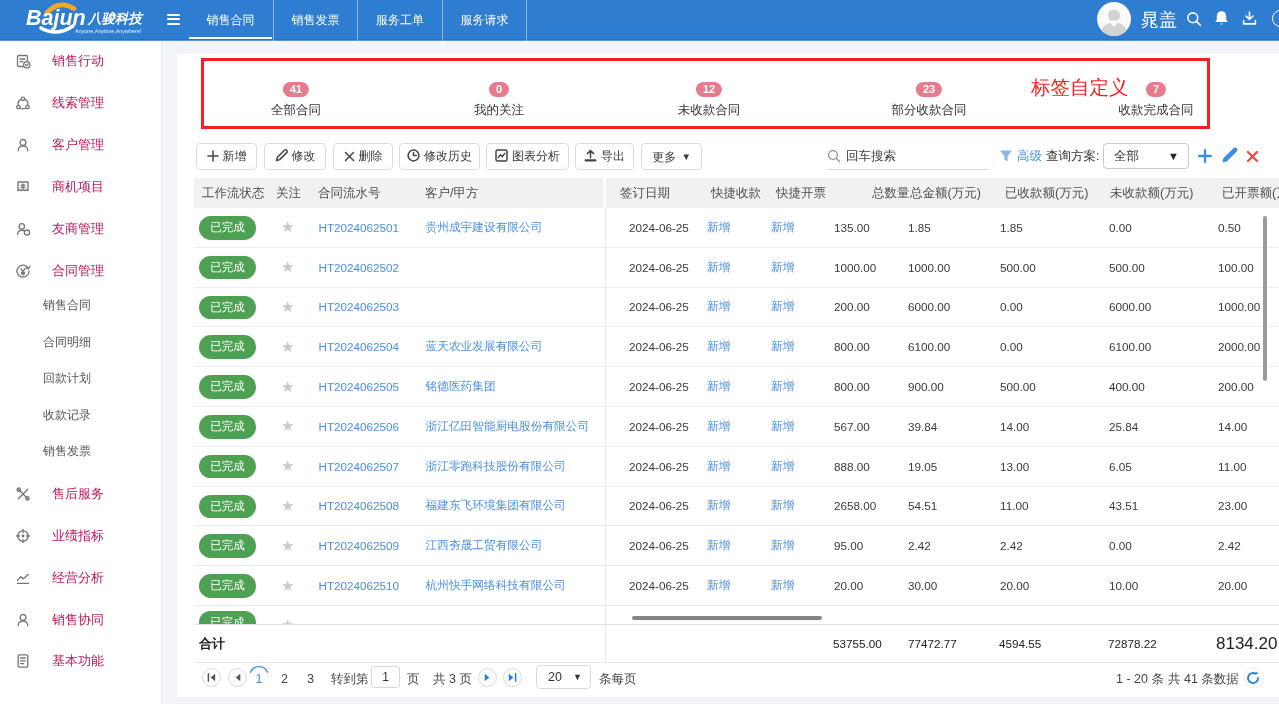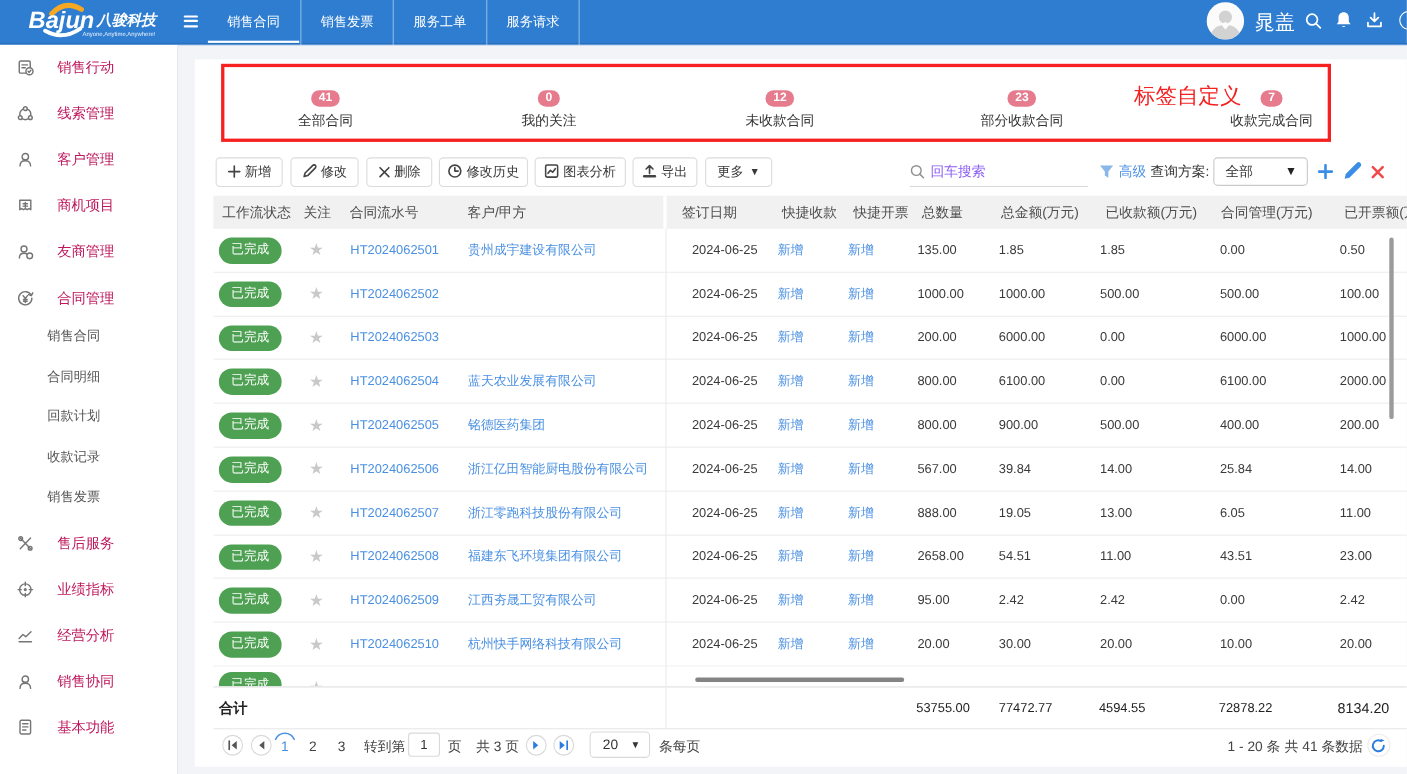--- a/index.html
+++ b/index.html
@@ -179,7 +179,7 @@
     <circle cx="6" cy="6" r="4.4" stroke="#909090" stroke-width="1.3" fill="none"></circle>
     <path d="M9.3 9.3l3.2 3.2" stroke="#909090" stroke-width="1.3" stroke-linecap="round"></path>
   </svg>
-<div class="abs" style="left:846px;top:143px;height:27px;line-height:27px;font-size:12.5px;color:#8b5cf6">回车搜索</div>
+<div class="abs" style="left:846px;top:143px;height:27px;line-height:27px;font-size:12.5px;color:#404040">回车搜索</div>
 <div class="abs" style="left:827px;top:168.5px;width:162px;height:1px;background:#dadada"></div>
 <svg class="abs" style="left:999px;top:149px" width="14" height="14" viewBox="0 0 14 14">
     <path d="M1 1.5h12L8.6 7v5.5L5.4 10.5V7z" fill="#8ab6e8"></path>

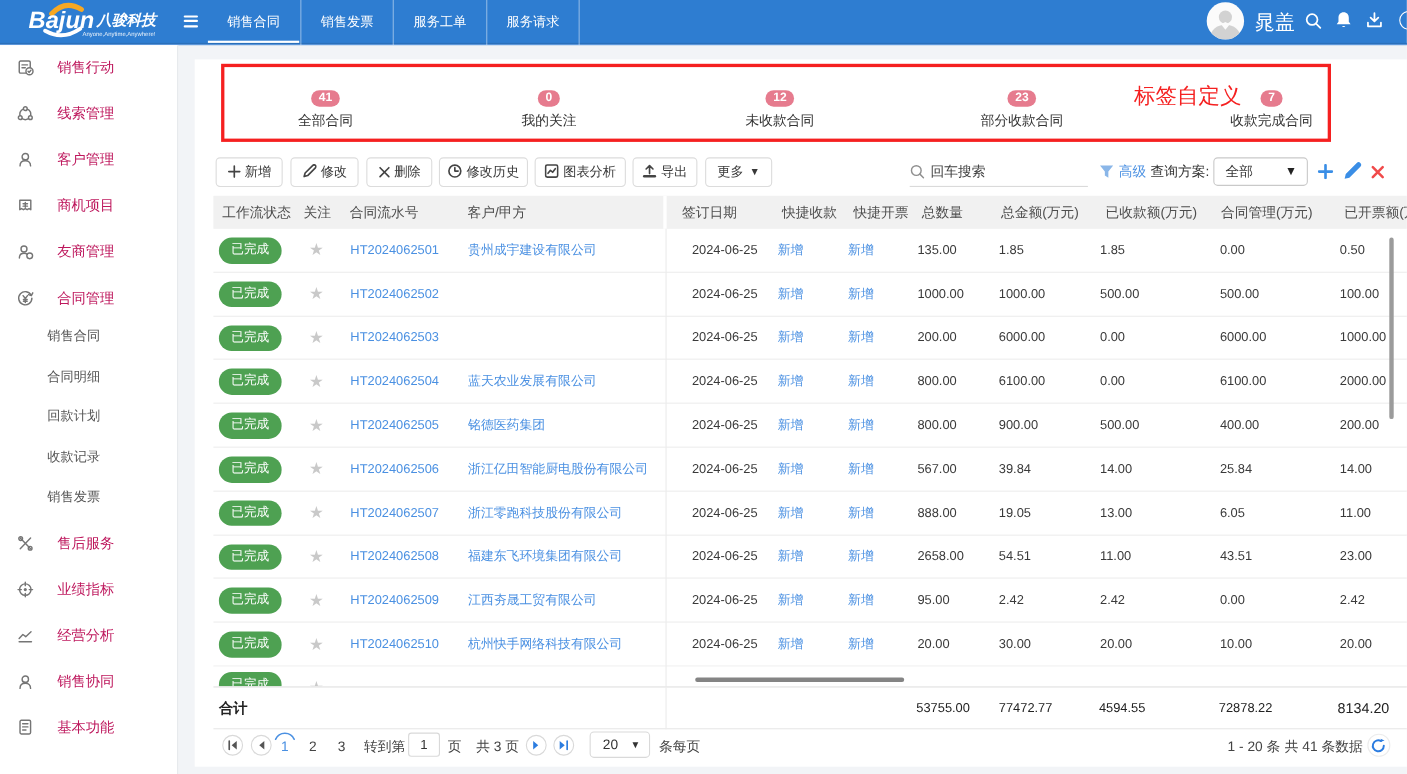--- a/index.html
+++ b/index.html
@@ -204,7 +204,7 @@
 <div class="abs th" style="left:620px">签订日期</div>
 <div class="abs th" style="left:711px">快捷收款</div>
 <div class="abs th" style="left:776px">快捷开票</div>
-<div class="abs th" style="left:838px">总数量</div>
+<div class="abs th" style="left:872px">总数量</div>
 <div class="abs th" style="left:910px">总金额(万元)</div>
 <div class="abs th" style="left:1005px">已收款额(万元)</div>
 <div class="abs th" style="left:1110px">合同管理(万元)</div>

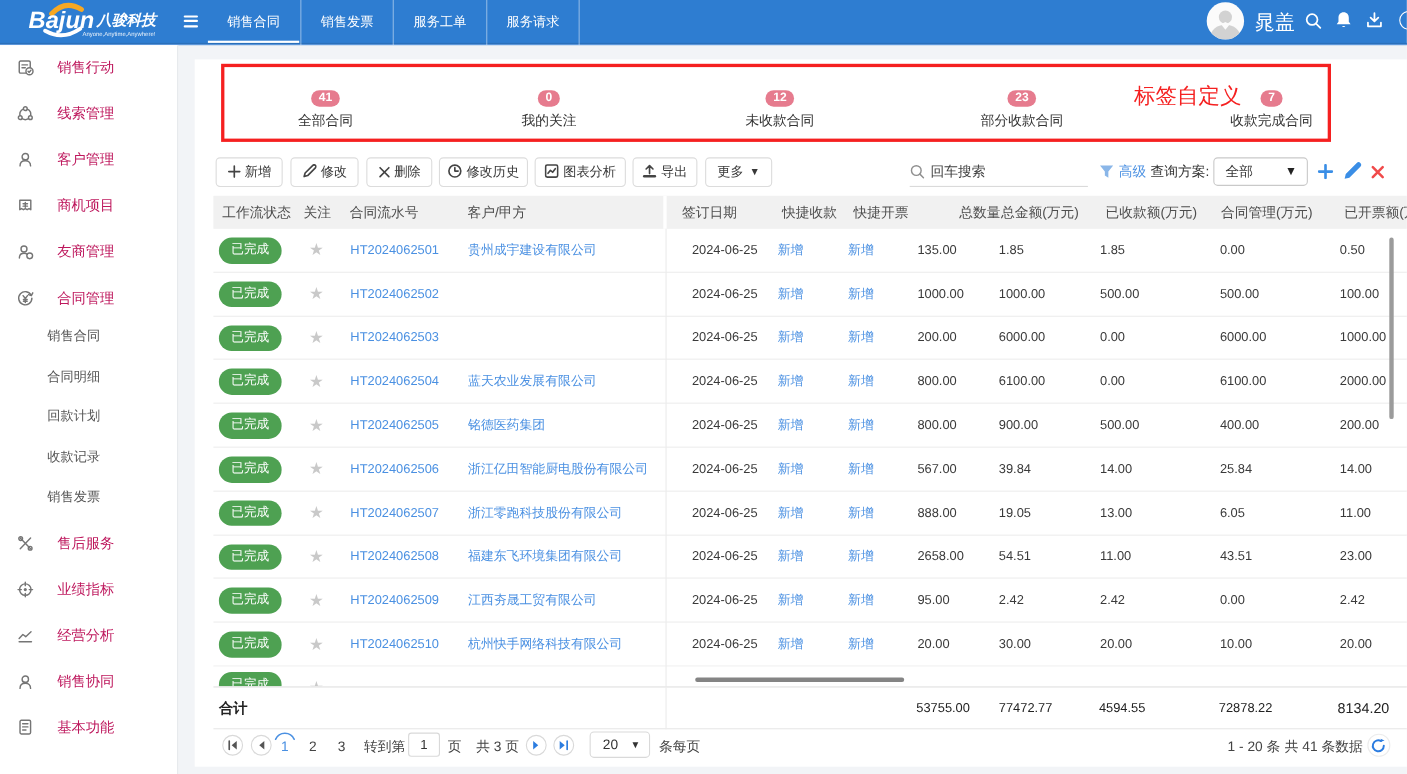--- a/index.html
+++ b/index.html
@@ -207,7 +207,7 @@
 <div class="abs th" style="left:872px">总数量</div>
 <div class="abs th" style="left:910px">总金额(万元)</div>
 <div class="abs th" style="left:1005px">已收款额(万元)</div>
-<div class="abs th" style="left:1110px">合同管理(万元)</div>
+<div class="abs th" style="left:1110px">未收款额(万元)</div>
 <div class="abs th" style="left:1222px">已开票额(万</div>
 <div class="abs" style="left:603px;top:178px;width:3px;height:30px;background:#fff"></div>
 <div class="abs row" style="top:208.0px;height:39.8px">

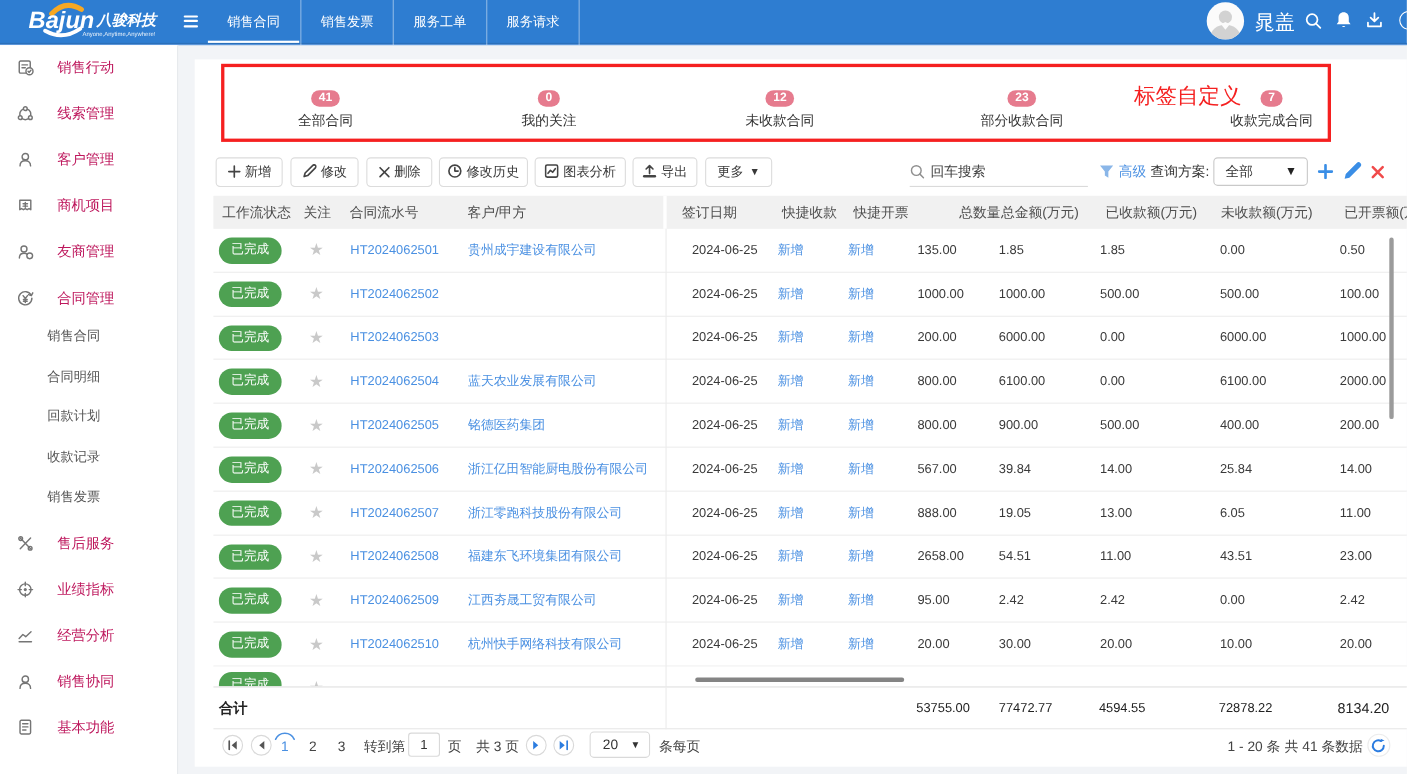--- a/index.html
+++ b/index.html
@@ -360,7 +360,7 @@
 <div class="abs" style="left:908px;top:624px;height:39px;line-height:39px;font-size:11.7px;color:#222">77472.77</div>
 <div class="abs" style="left:999px;top:624px;height:39px;line-height:39px;font-size:11.7px;color:#222">4594.55</div>
 <div class="abs" style="left:1108px;top:624px;height:39px;line-height:39px;font-size:11.7px;color:#222">72878.22</div>
-<div class="abs" style="left:1216px;top:624px;height:52px;line-height:39px;font-size:13px;color:#222">8134.20</div>
+<div class="abs" style="left:1216px;top:624px;height:52px;line-height:39px;font-size:17px;color:#222">8134.20</div>
 <div class="abs pgc" style="left:201.5px"><svg width="17" height="17" viewBox="0 0 17 17">
       <path d="M5.4 4.7v7.6" stroke="#555" stroke-width="1.5" stroke-linecap="round"></path>
       <path d="M12.2 4.7L7.6 8.5l4.6 3.8z" fill="#555"></path>

